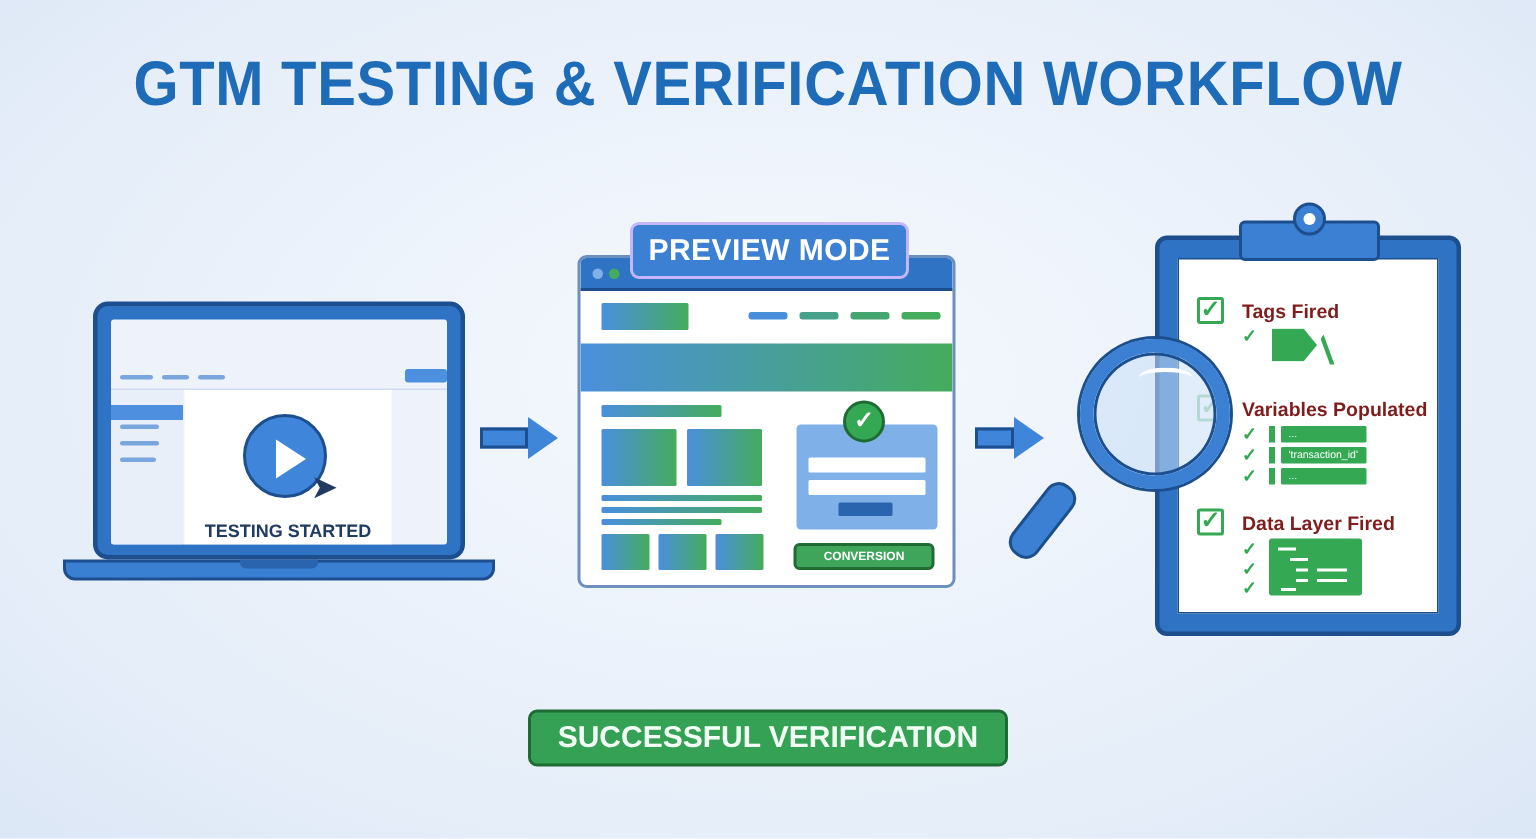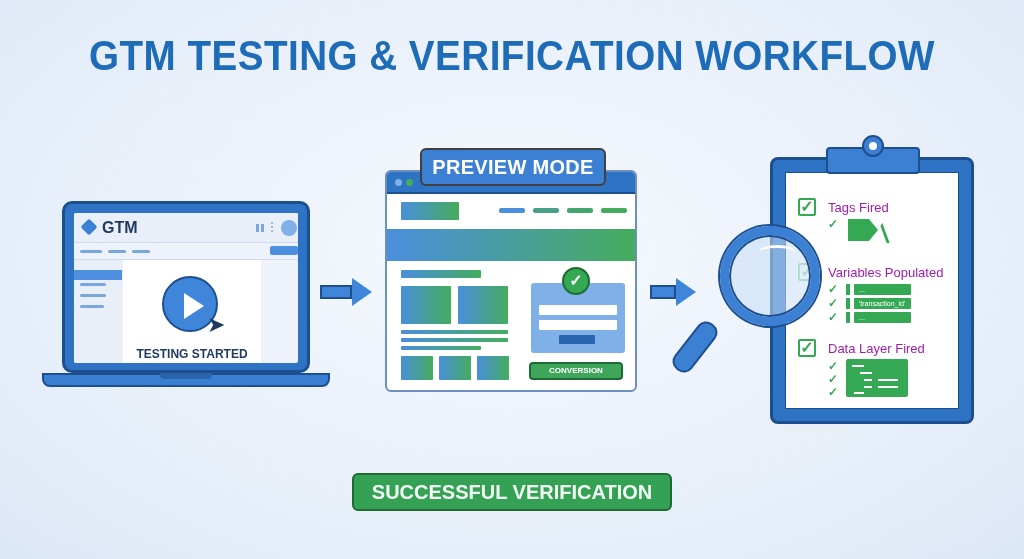--- a/index.html
+++ b/index.html
@@ -34,7 +34,7 @@
 .browser{left:385px;top:170px;width:252px;height:222px;background:#fff;border:2px solid #6d8fbe;border-radius:6px;overflow:hidden}
 .b-top{left:0;top:0;right:0;height:22px;background:#2f73c5;border-bottom:2px solid #1d4f8f}
 .dot{top:7px;width:7px;height:7px;border-radius:50%}
-.pm-badge{left:420px;top:148px;width:186px;height:38px;background:#3b80d2;border:2px solid #404040;border-radius:6px;color:#fff;font-size:20px;font-weight:bold;text-align:center;line-height:34px;letter-spacing:0.3px}
+.pm-badge{left:420px;top:148px;width:186px;height:38px;background:#3b80d2;border:2px solid #c4b5fd;border-radius:6px;color:#fff;font-size:20px;font-weight:bold;text-align:center;line-height:34px;letter-spacing:0.3px}
 .gb{background:linear-gradient(90deg,#4a8fdc,#45ac5d)}
 .hero{left:0;top:57px;right:0;height:32px}
 .nl{height:5px;top:36px;border-radius:2px}

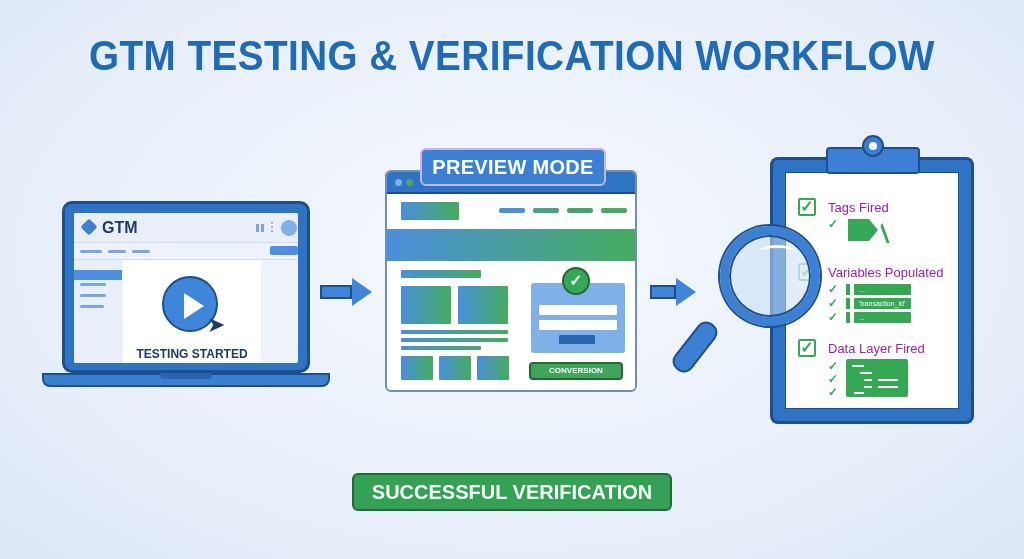--- a/index.html
+++ b/index.html
@@ -51,7 +51,7 @@
 .clasp-ring{left:862px;top:135px;width:22px;height:22px;border-radius:50%;background:#3b80d2;border:2px solid #1d4f8f}
 .clasp-hole{left:5px;top:5px;width:8px;height:8px;border-radius:50%;background:#fff}
 .cbox{width:18px;height:18px;border:2px solid #34a853;border-radius:2px;color:#34a853;font-size:16px;font-weight:bold;line-height:14px;text-align:center}
-.ctitle{font-size:13px;font-weight:normal;color:#a21caf}
+.ctitle{font-size:13px;font-weight:bold;color:#7f1d1d}
 .tick{color:#34a853;font-size:12px;font-weight:bold}
 .varrow{height:11px;background:#34a853;border-radius:1px;color:#fff;font-size:7px;line-height:11px;padding-left:5px}
 .varstub{width:4px;height:11px;background:#34a853}

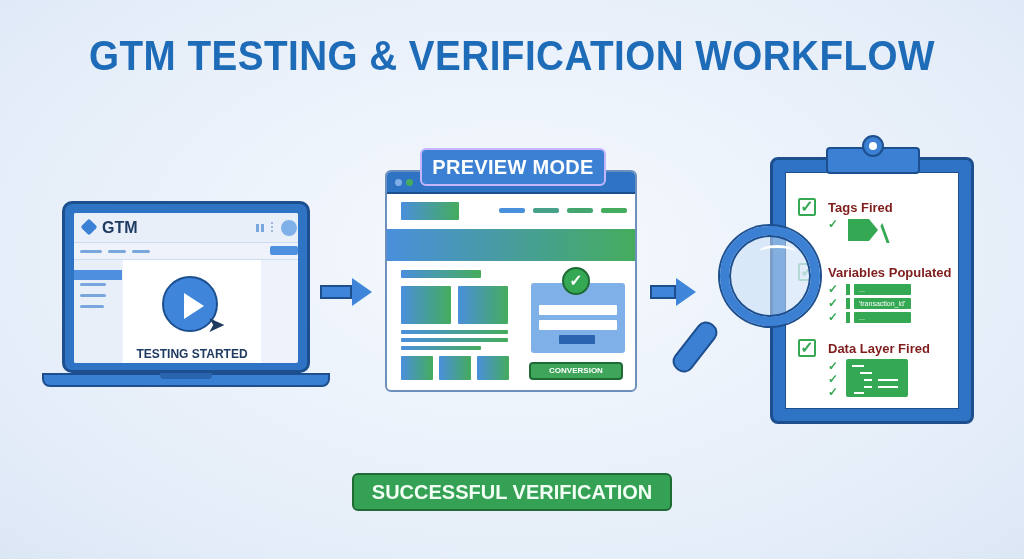--- a/index.html
+++ b/index.html
@@ -70,13 +70,6 @@
 
 <div class="abs lap-screen">
   <div class="abs lap-inner">
-    <div class="abs gtm-head">
-      <div class="abs gtm-logo"></div>
-      <div class="abs gtm-text">GTM</div>
-      <div class="abs grid-ic"></div>
-      <div class="abs" style="left:197px;top:9px;width:2px;height:11px;background:repeating-linear-gradient(#9db8de 0 2px,transparent 2px 4px)"></div>
-      <div class="abs avatar"></div>
-    </div>
     <div class="abs gtm-nav">
       <div class="abs nav-bar" style="left:6px;width:22px"></div>
       <div class="abs nav-bar" style="left:34px;width:18px"></div>

